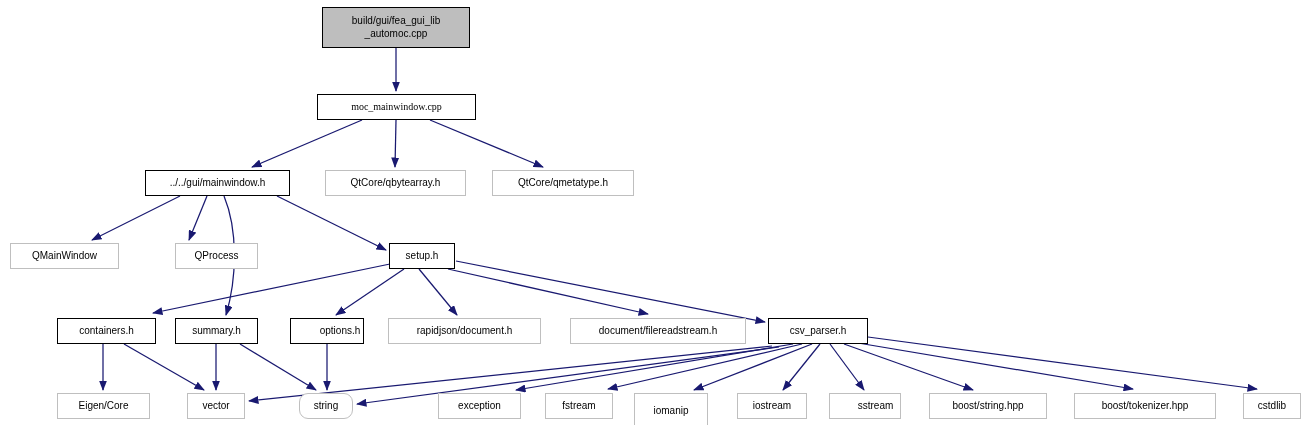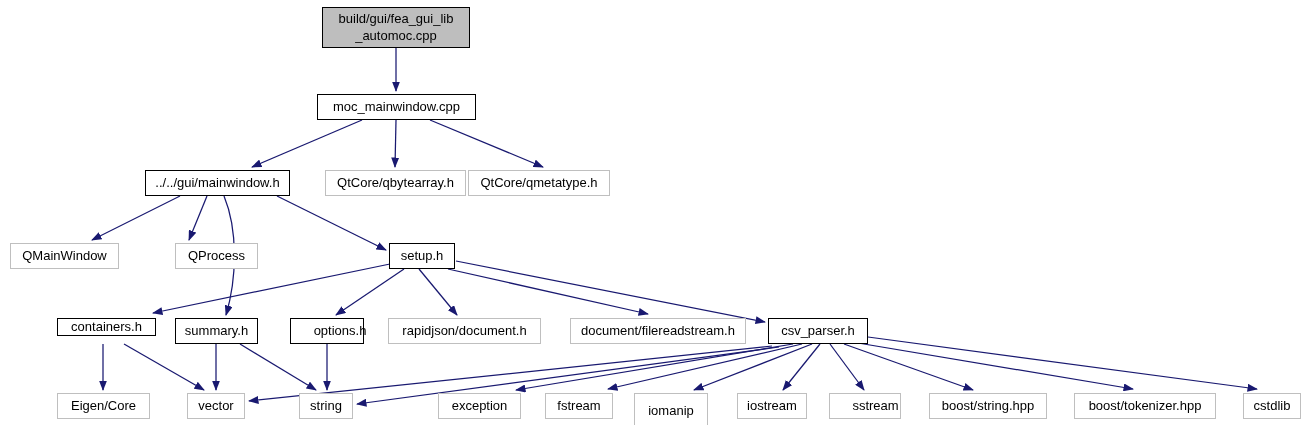--- a/index.html
+++ b/index.html
@@ -16,7 +16,7 @@
     display:flex;align-items:center;justify-content:center;
     box-sizing:border-box;
     background:#ffffff;
-    font-size:13px;color:#000000;
+    font-size:10px;color:#000000;
     text-align:center;white-space:pre-line;line-height:1.25;
     cursor:pointer;
   }

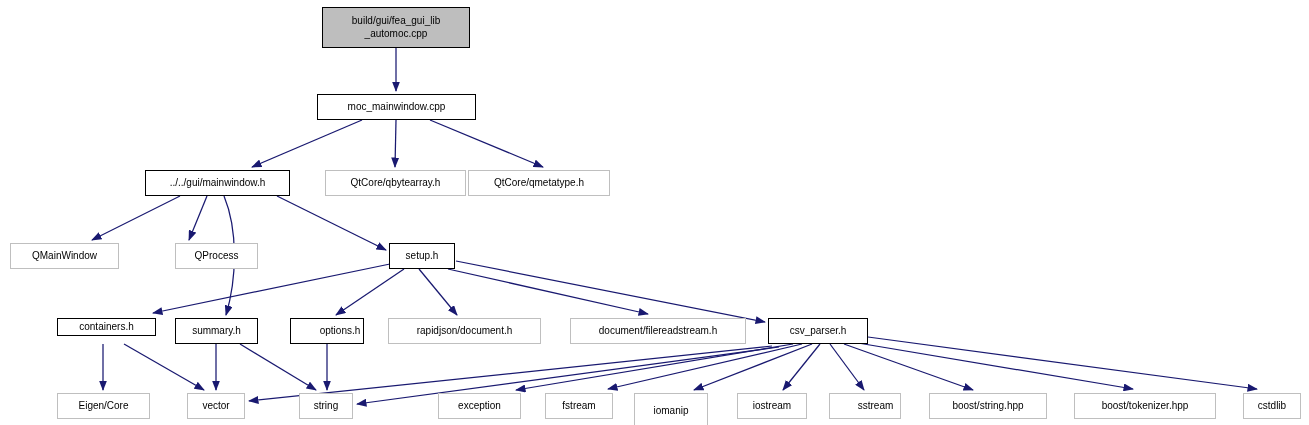--- a/index.html
+++ b/index.html
@@ -68,7 +68,7 @@
   <div id="nodes">
       <div class="node root" style="left: 322px; top: 7px; width: 148px; height: 41px;">build/gui/fea_gui_lib
 _automoc.cpp</div>
-      <div class="node internal" style="left: 317px; top: 94px; width: 159px; height: 26px;">moc_mainwindow.cpp</div>
+      <div class="node internal" style="left: 317px; top: 94px; width: 159px; height: 26px; font-family: Liberation Serif, serif;">moc_mainwindow.cpp</div>
       <div class="node internal" style="left: 145px; top: 170px; width: 145px; height: 26px;">../../gui/mainwindow.h</div>
       <div class="node external" style="left: 325px; top: 170px; width: 141px; height: 26px;">QtCore/qbytearray.h</div>
       <div class="node external" style="left: 468px; top: 170px; width: 142px; height: 26px;">QtCore/qmetatype.h</div>

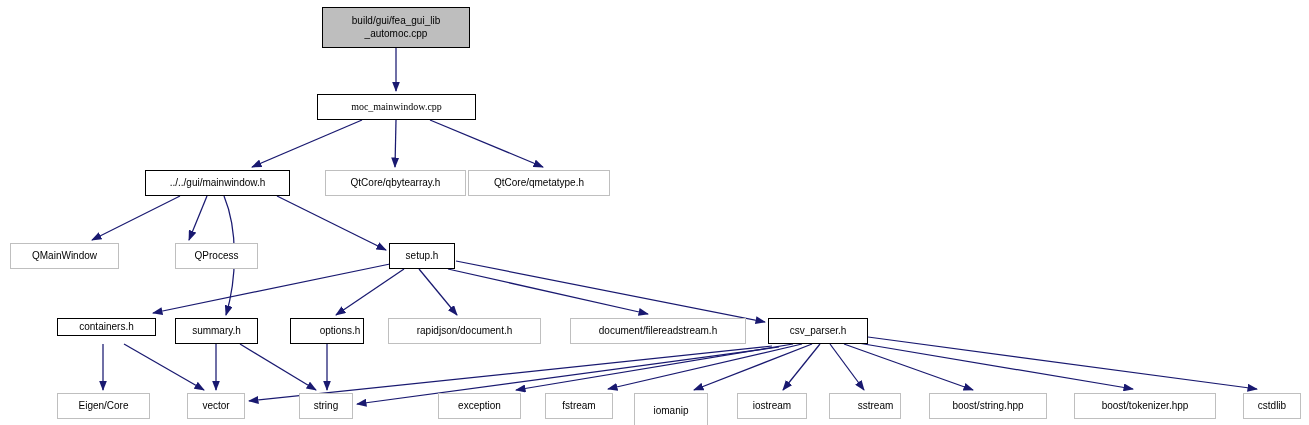--- a/index.html
+++ b/index.html
@@ -71,7 +71,7 @@
       <div class="node internal" style="left: 317px; top: 94px; width: 159px; height: 26px; font-family: Liberation Serif, serif;">moc_mainwindow.cpp</div>
       <div class="node internal" style="left: 145px; top: 170px; width: 145px; height: 26px;">../../gui/mainwindow.h</div>
       <div class="node external" style="left: 325px; top: 170px; width: 141px; height: 26px;">QtCore/qbytearray.h</div>
-      <div class="node external" style="left: 468px; top: 170px; width: 142px; height: 26px;">QtCore/qmetatype.h</div>
+      <div class="node external" style="left: 492px; top: 170px; width: 142px; height: 26px;">QtCore/qmetatype.h</div>
       <div class="node external" style="left: 10px; top: 243px; width: 109px; height: 26px;">QMainWindow</div>
       <div class="node external" style="left: 143px; top: 243px; width: 83px; height: 26px; margin-left: 32px;">QProcess</div>
       <div class="node internal" style="left: 389px; top: 243px; width: 66px; height: 26px;">setup.h</div>

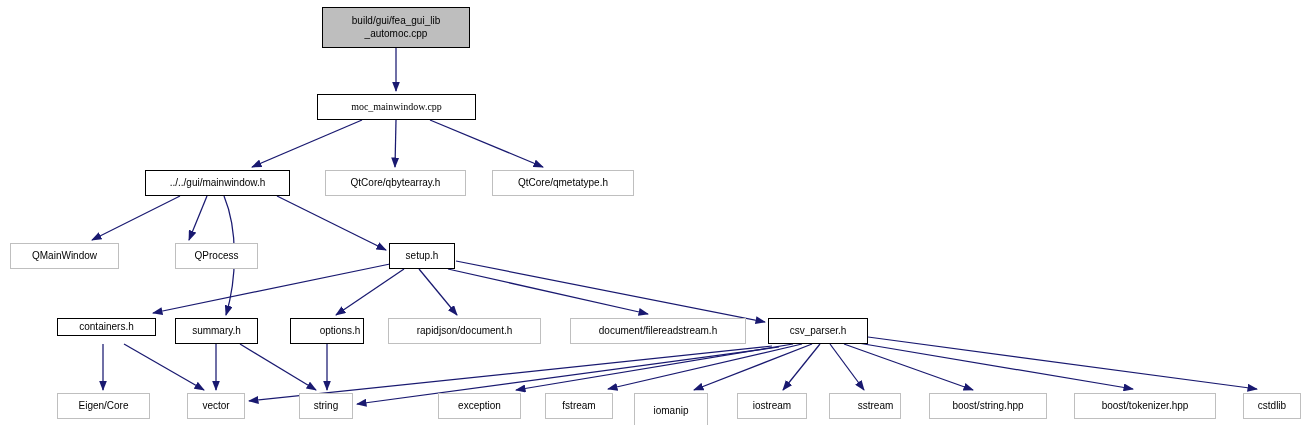--- a/index.html
+++ b/index.html
@@ -75,7 +75,7 @@
       <div class="node external" style="left: 10px; top: 243px; width: 109px; height: 26px;">QMainWindow</div>
       <div class="node external" style="left: 143px; top: 243px; width: 83px; height: 26px; margin-left: 32px;">QProcess</div>
       <div class="node internal" style="left: 389px; top: 243px; width: 66px; height: 26px;">setup.h</div>
-      <div class="node internal" style="left: 57px; top: 318px; width: 99px; height: 18px;">containers.h</div>
+      <div class="node internal" style="left: 57px; top: 318px; width: 99px; height: 26px;">containers.h</div>
       <div class="node internal" style="left: 175px; top: 318px; width: 83px; height: 26px;">summary.h</div>
       <div class="node internal" style="left: 290px; top: 318px; width: 74px; height: 26px; padding-left: 26px;">options.h</div>
       <div class="node external" style="left: 388px; top: 318px; width: 153px; height: 26px;">rapidjson/document.h</div>

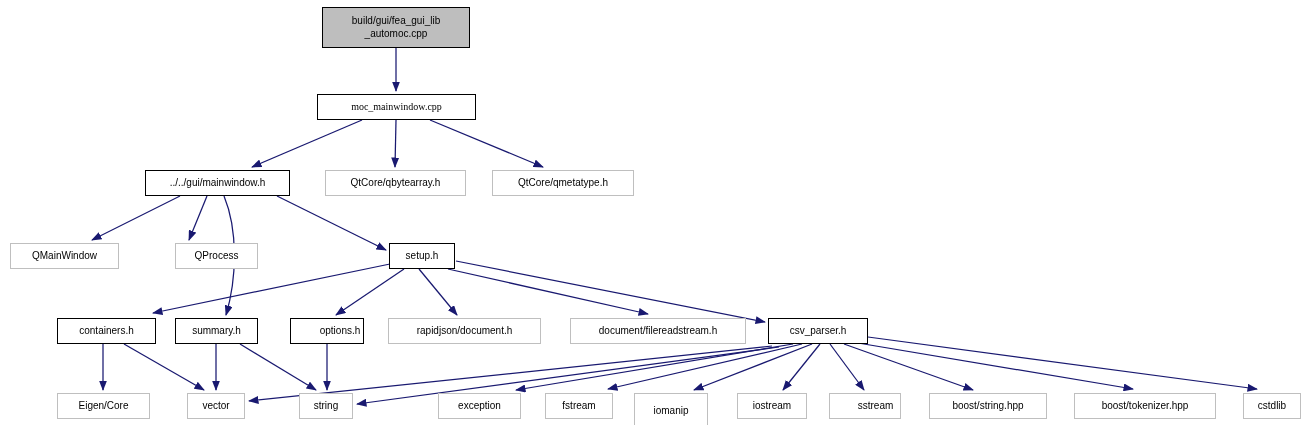--- a/index.html
+++ b/index.html
@@ -83,7 +83,7 @@
       <div class="node internal" style="left: 768px; top: 318px; width: 100px; height: 26px;">csv_parser.h</div>
       <div class="node external" style="left: 57px; top: 393px; width: 93px; height: 26px;">Eigen/Core</div>
       <div class="node external" style="left: 187px; top: 393px; width: 58px; height: 26px;">vector</div>
-      <div class="node external" style="left: 299px; top: 393px; width: 54px; height: 26px;">string</div>
+      <div class="node external" style="left: 299px; top: 393px; width: 54px; height: 26px; border-radius: 9px;">string</div>
       <div class="node external" style="left: 438px; top: 393px; width: 83px; height: 26px;">exception</div>
       <div class="node external" style="left: 545px; top: 393px; width: 68px; height: 26px;">fstream</div>
       <div class="node external" style="left: 634px; top: 393px; width: 74px; height: 36px;">iomanip</div>

